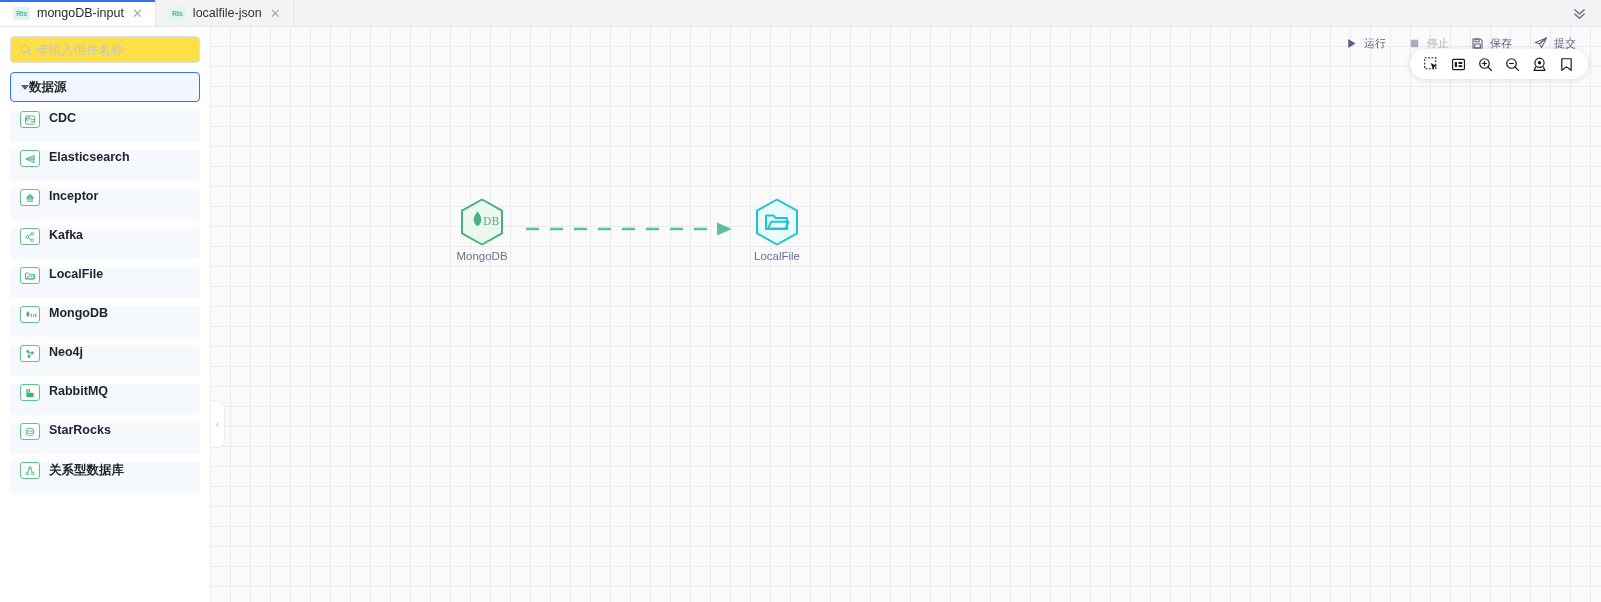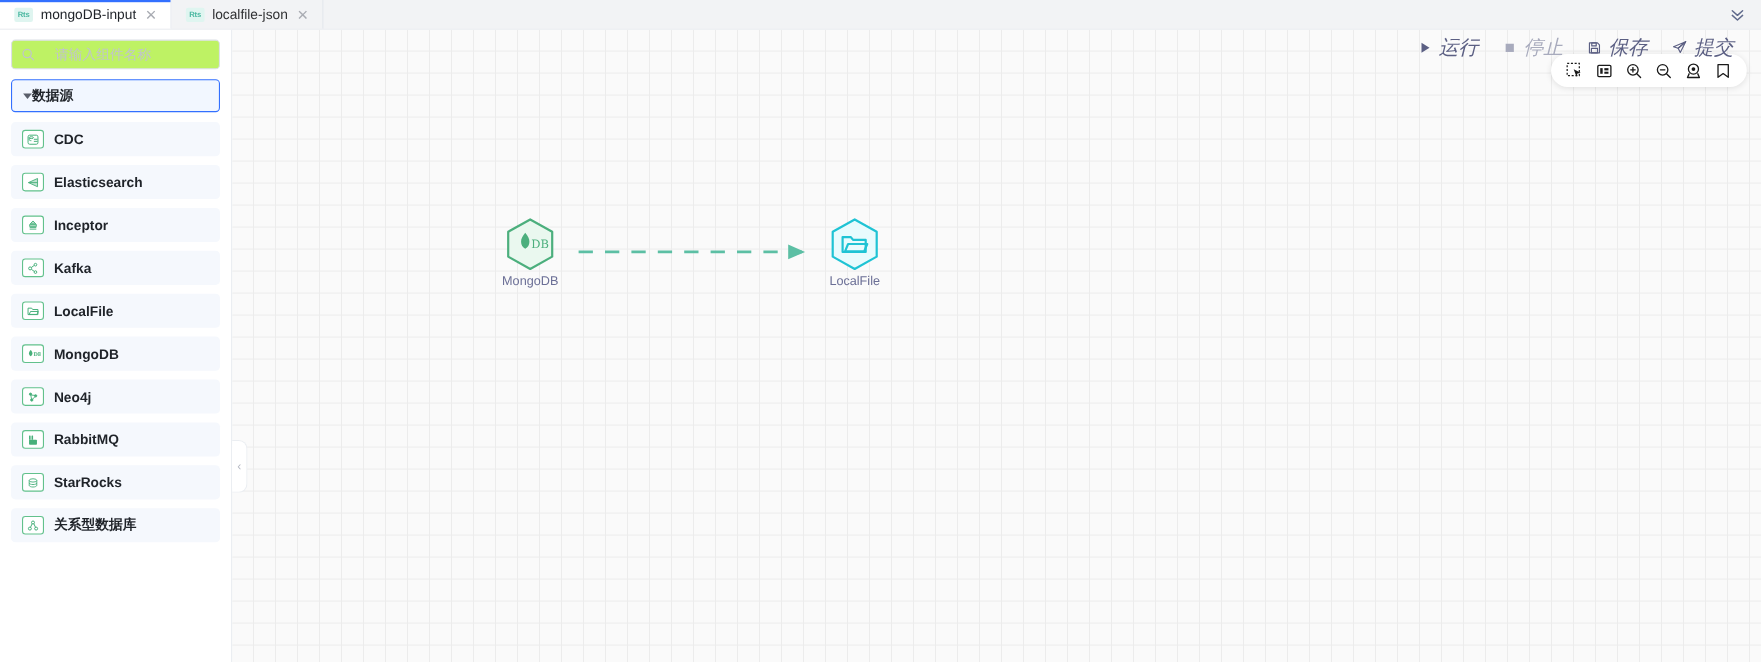--- a/index.html
+++ b/index.html
@@ -104,8 +104,8 @@
     display: flex;
     align-items: center;
     padding: 0 8px;
-    gap: 18px;
-    background: #bef264;
+    gap: 4px;
+    background: #fde047;
   }
   .search-box svg { flex-shrink: 0; }
   .search-box input {

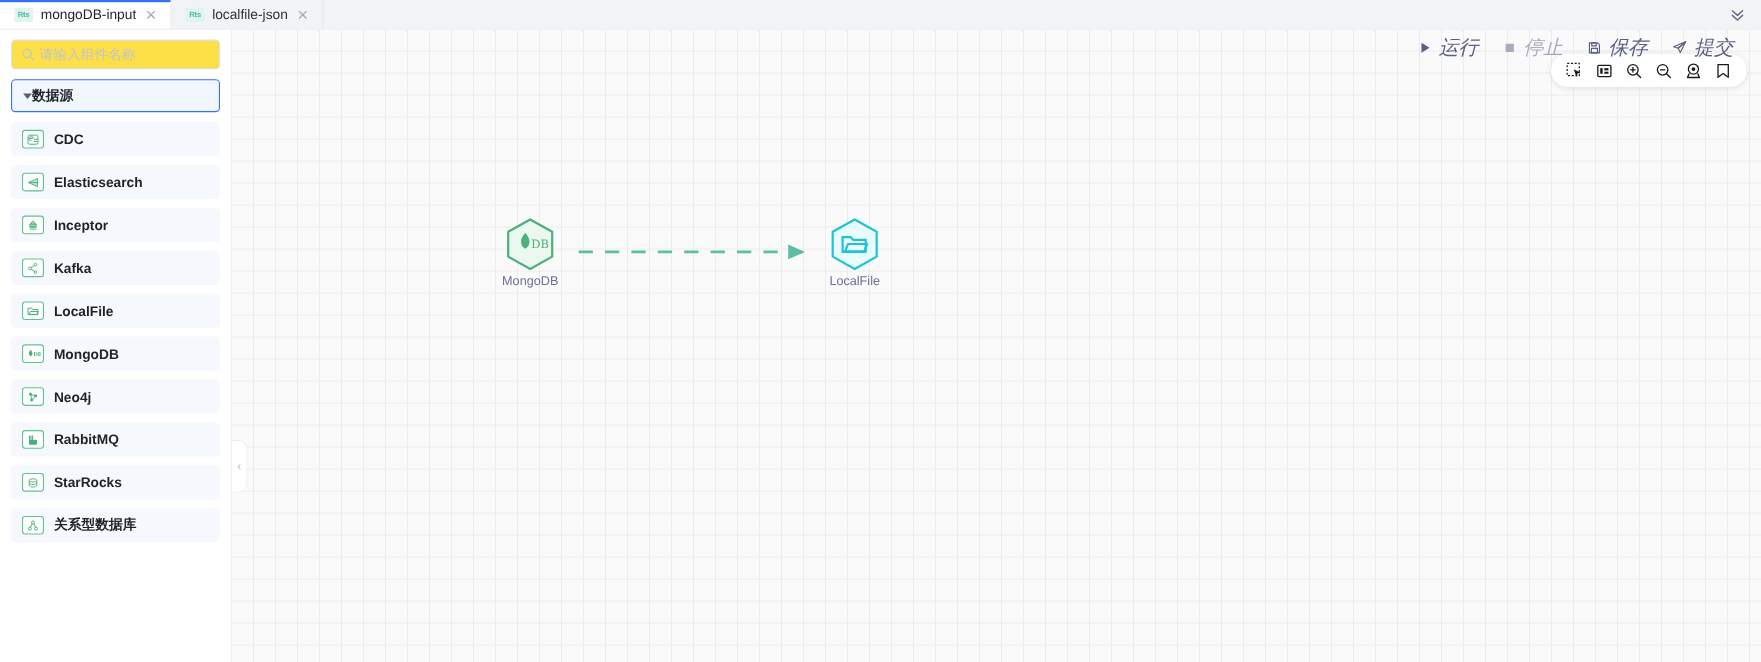--- a/index.html
+++ b/index.html
@@ -229,7 +229,7 @@
     display: flex;
     align-items: center;
     gap: 6px;
-    font-size: 18px;
+    font-size: 11px;
     color: #5b5f83;
     padding: 0 11px;
     height: 26px;
@@ -238,7 +238,6 @@
     background: transparent;
     border: none;
     font-family: "Liberation Sans", "DejaVu Sans", sans-serif;
-    font-style: italic;
   }
   .action-btn.disabled { color: #a8abbd; cursor: not-allowed; }
 

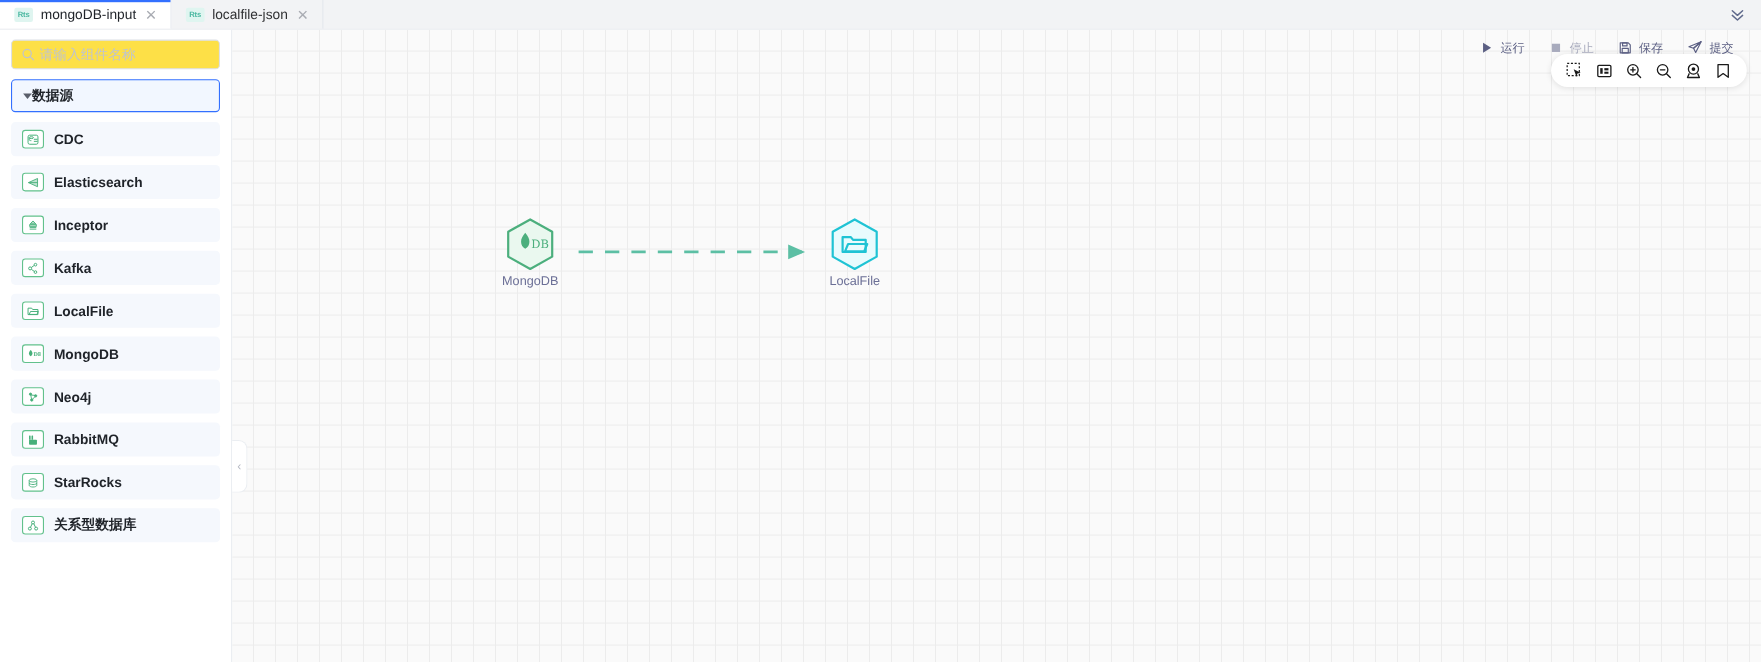--- a/index.html
+++ b/index.html
@@ -156,7 +156,7 @@
     background: #f5f8fd;
     border-radius: 4px;
     display: flex;
-    align-items: center;
+    align-items: flex-start;
     gap: 9px;
     padding: 0 10px;
     margin-bottom: 8px;

